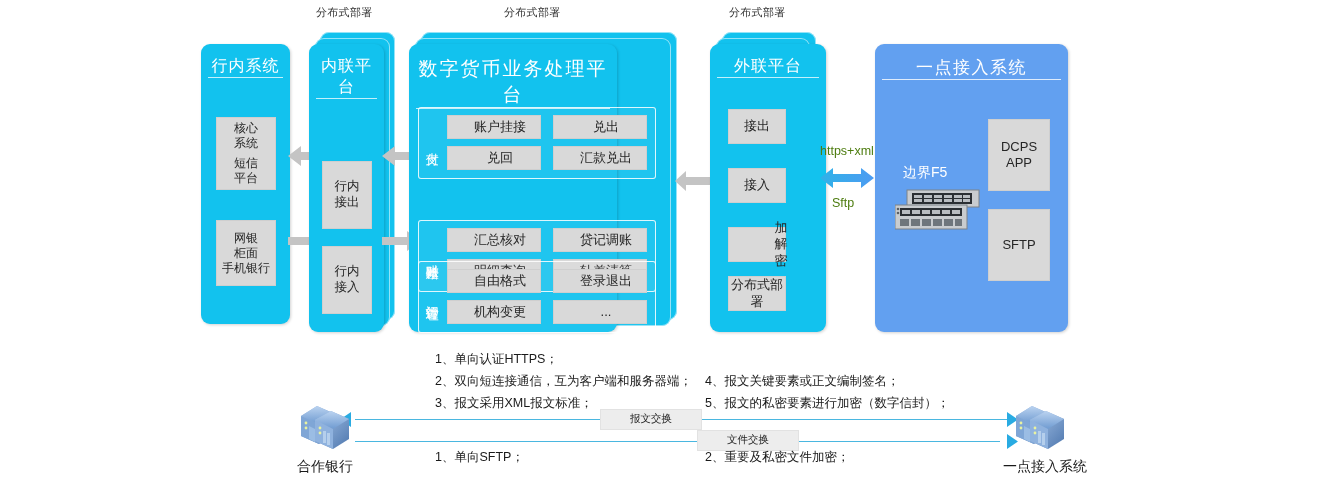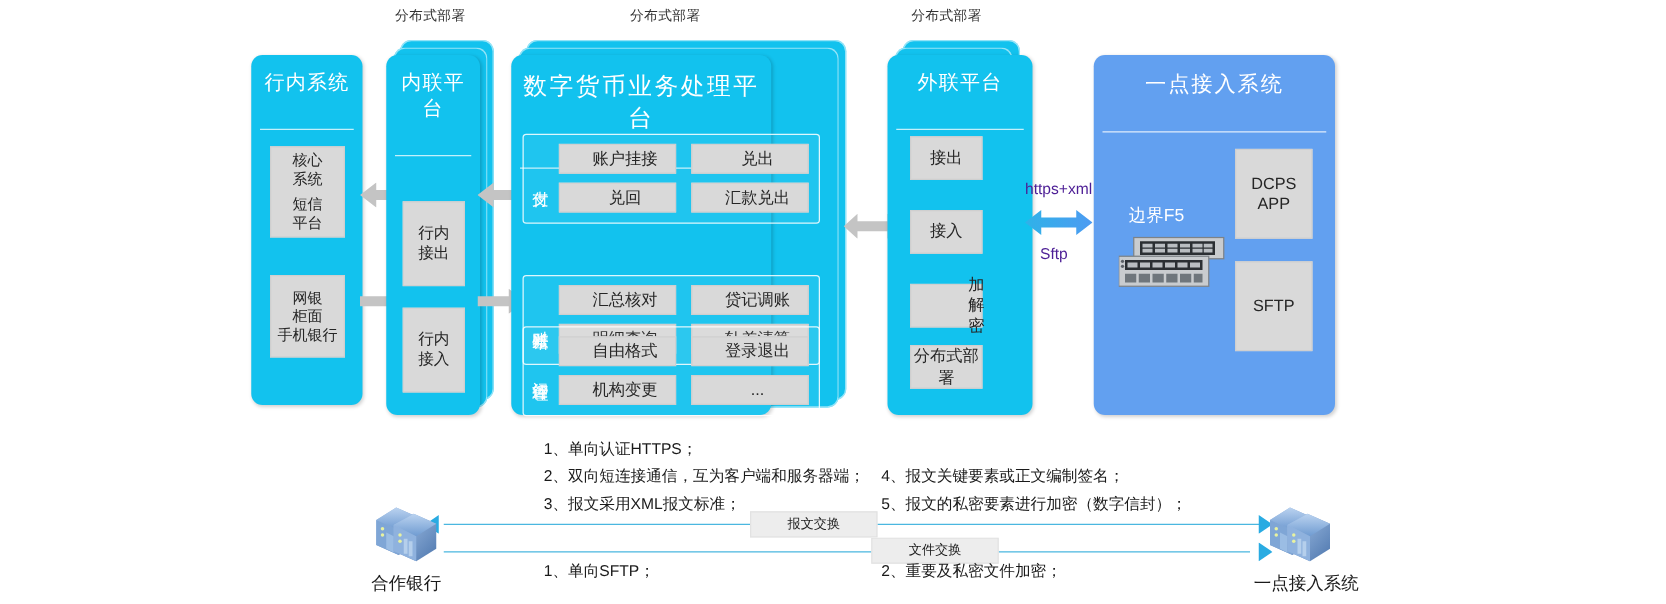--- a/index.html
+++ b/index.html
@@ -29,7 +29,7 @@
   }
   .panel-title {
     color:#ffffff; text-align:center; font-size:17px; font-weight:400;
-    letter-spacing:1.5px; padding-top:12px; padding-bottom:26px;
+    letter-spacing:1.5px; padding-top:12px; padding-bottom:0;
     border-bottom:1px solid rgba(255,255,255,.75);
     margin:0 7px;
   }

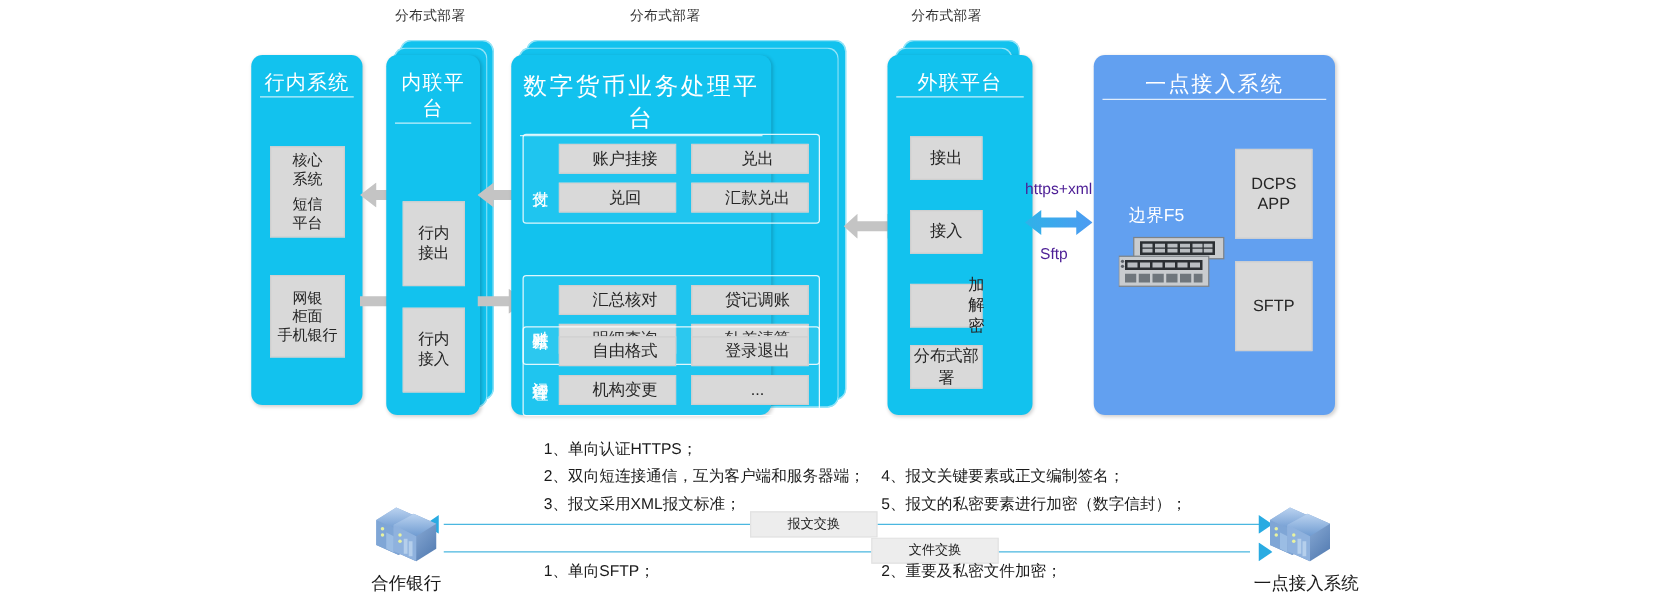--- a/index.html
+++ b/index.html
@@ -68,7 +68,7 @@
 
   
   .link-label {
-    position:absolute; font-size:12.5px; color:#4c1d95; white-space:nowrap;
+    position:absolute; font-size:12.5px; color:#4d7c0f; white-space:nowrap;
   }
 
   

